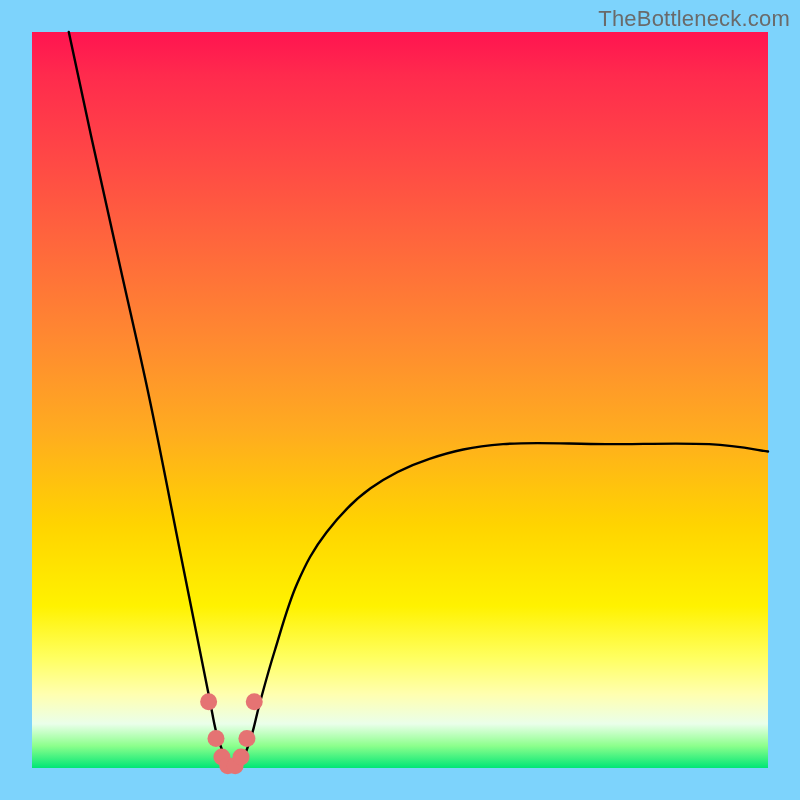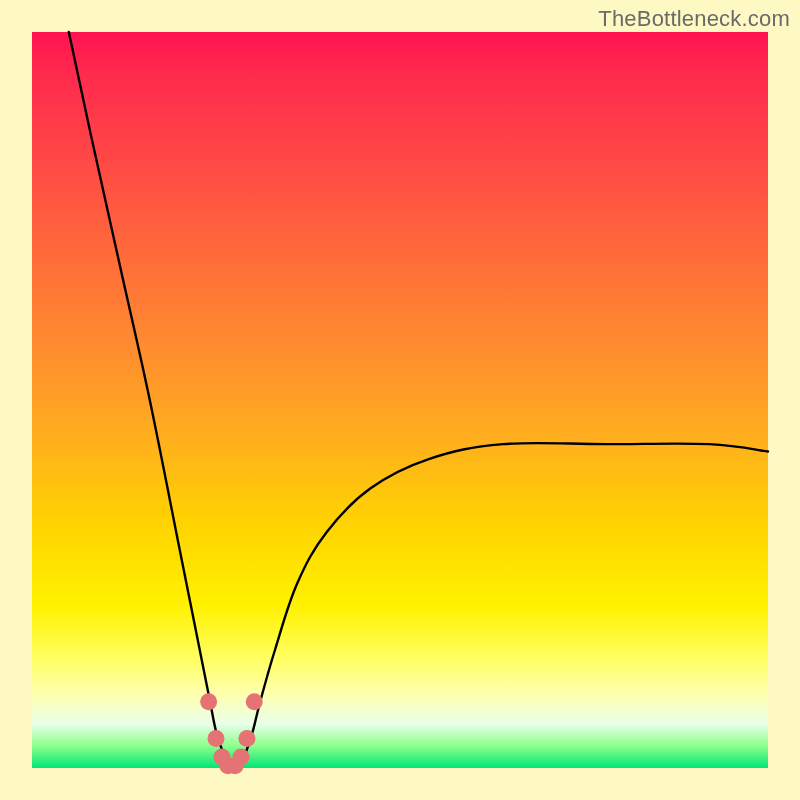--- a/index.html
+++ b/index.html
@@ -17,7 +17,7 @@
     top: 0;
     width: 800px;
     height: 800px;
-    background: #fef9c3;
+    background: #7dd3fc;
   }
   .plot {
     position: absolute;

